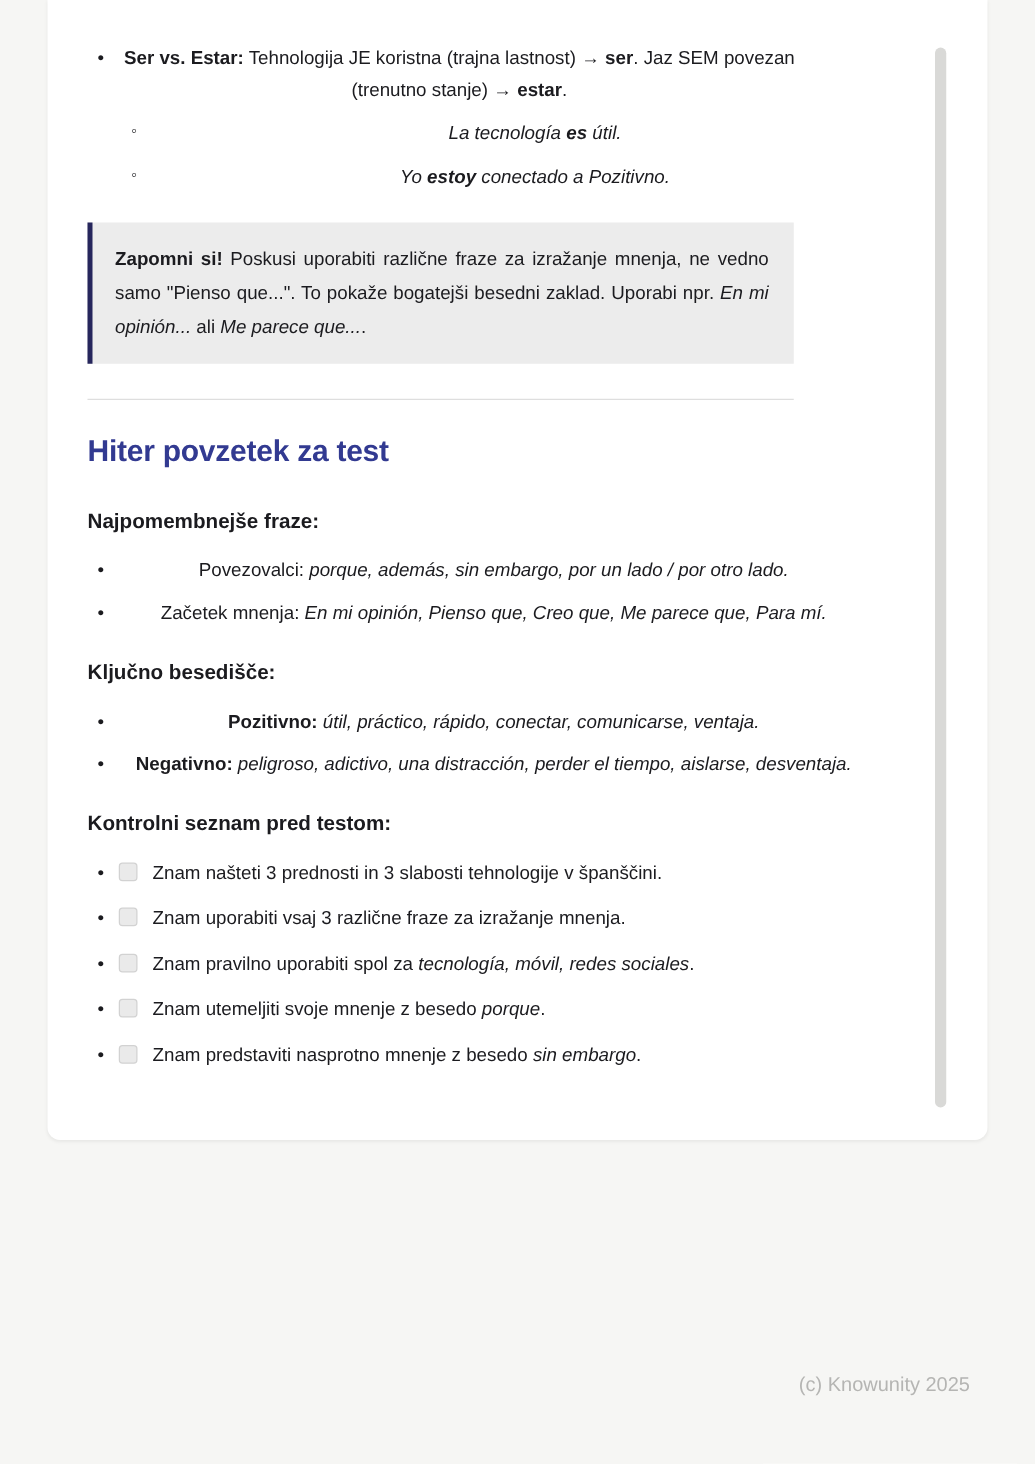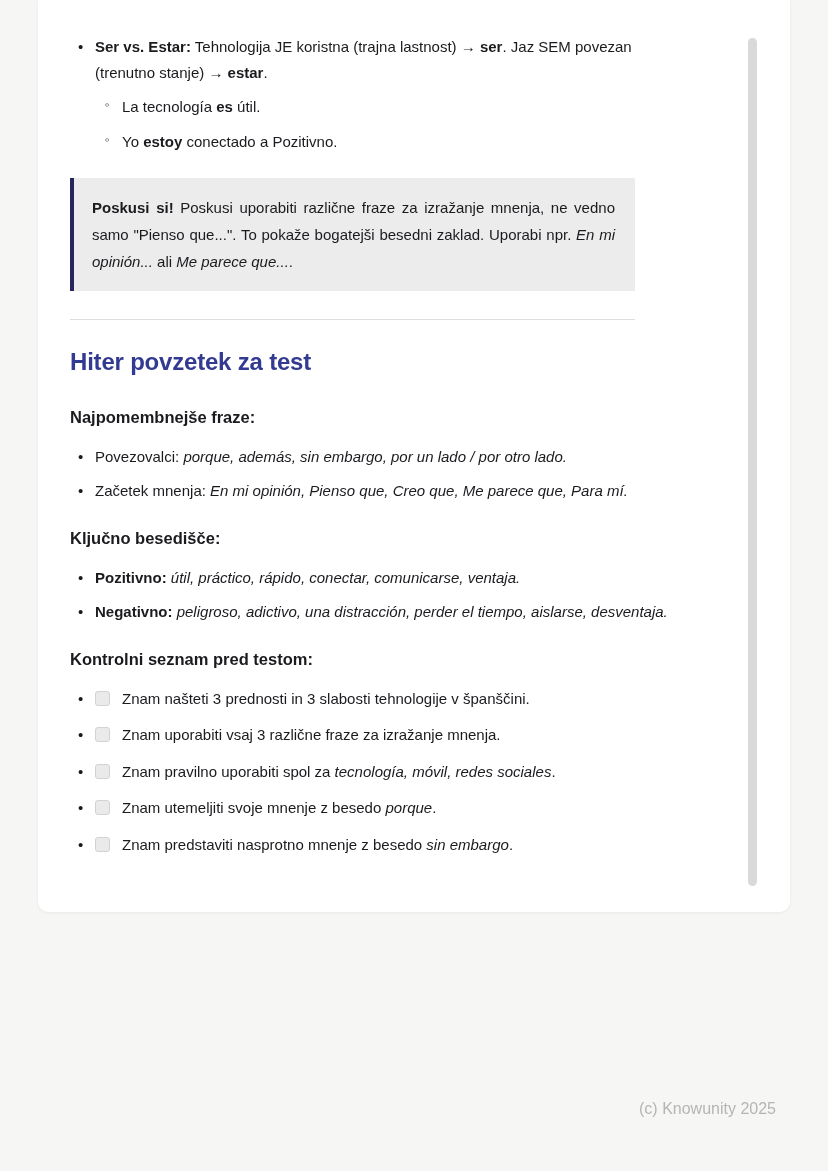--- a/index.html
+++ b/index.html
@@ -36,7 +36,7 @@
     line-height: 1.7;
   }
   
-  .li { position: relative; padding-left: 25px; margin-bottom: 9px; }
+  .li { position: relative; padding-left: 25px; margin-bottom: 9px; text-align: center; }
   .dot { position: absolute; left: 8px; top: 0; }
   .dot::before { content: "\2022"; }
   .dot.circle { left: 10px; font-size: 13px; }

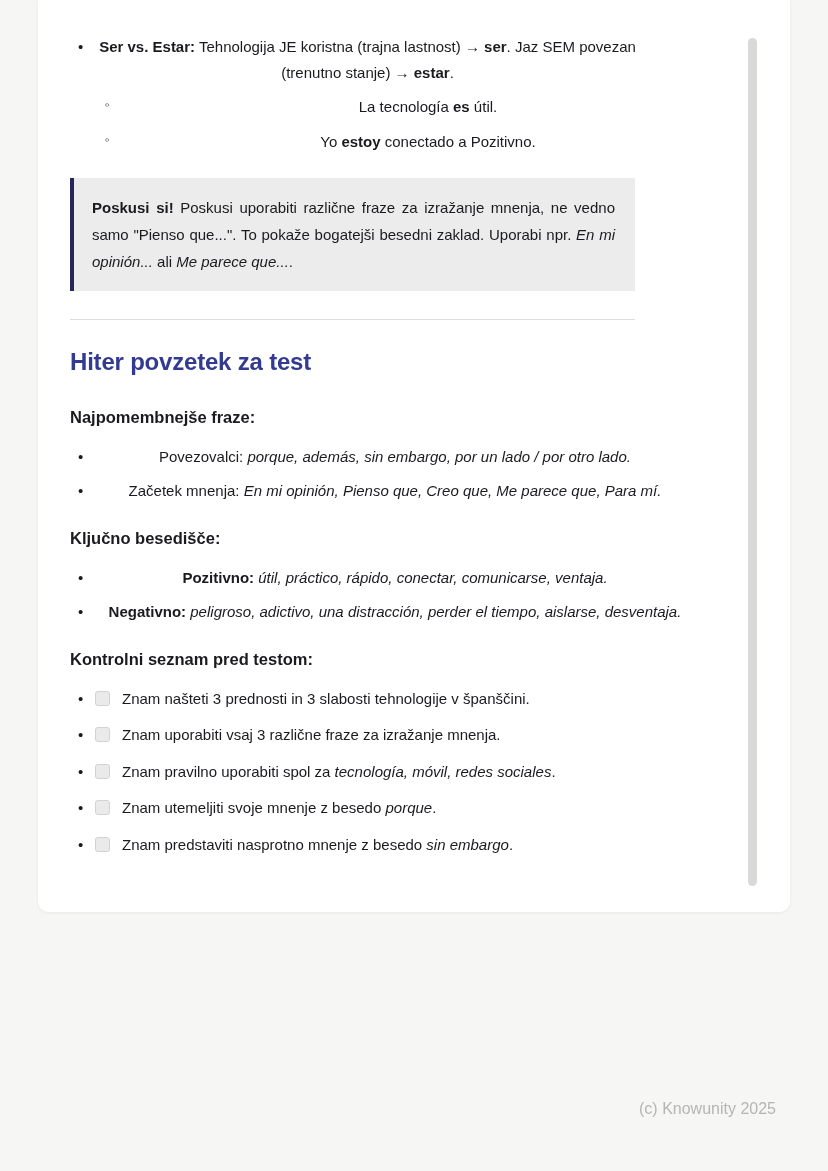--- a/index.html
+++ b/index.html
@@ -42,7 +42,7 @@
   .dot.circle { left: 10px; font-size: 13px; }
   .dot.circle::before { content: "\25E6"; }
   .sublist { margin-top: 9px; }
-  .sublist .li { padding-left: 27px; }
+  .sublist .li { padding-left: 27px; font-style: italic; }
   .w-narrow { display: block; max-width: 545px; }
   .b { font-weight: 700; }
   em { font-style: italic; }

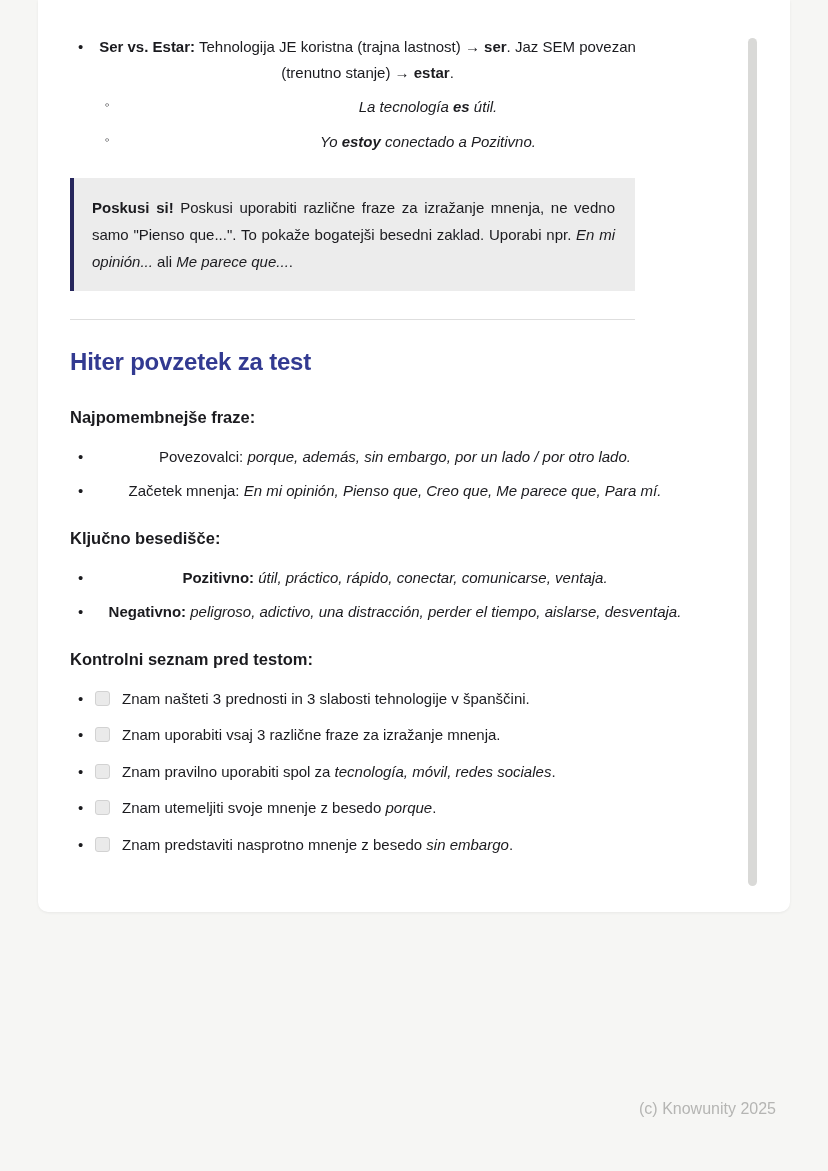--- a/index.html
+++ b/index.html
@@ -109,7 +109,7 @@
     </div>
 
     <aside class="callout">
-      <p><span class="b">Poskusi si!</span><span> Poskusi uporabiti različne fraze za izražanje mnenja, ne vedno samo "Pienso que...". To pokaže bogatejši besedni zaklad. Uporabi npr. </span><em>En mi opinión...</em><span> ali </span><em>Me parece que...</em><span>.</span></p>
+      <p><span class="b">Zapomni si!</span><span> Poskusi uporabiti različne fraze za izražanje mnenja, ne vedno samo "Pienso que...". To pokaže bogatejši besedni zaklad. Uporabi npr. </span><em>En mi opinión...</em><span> ali </span><em>Me parece que...</em><span>.</span></p>
     </aside>
 
     <hr class="divider">

